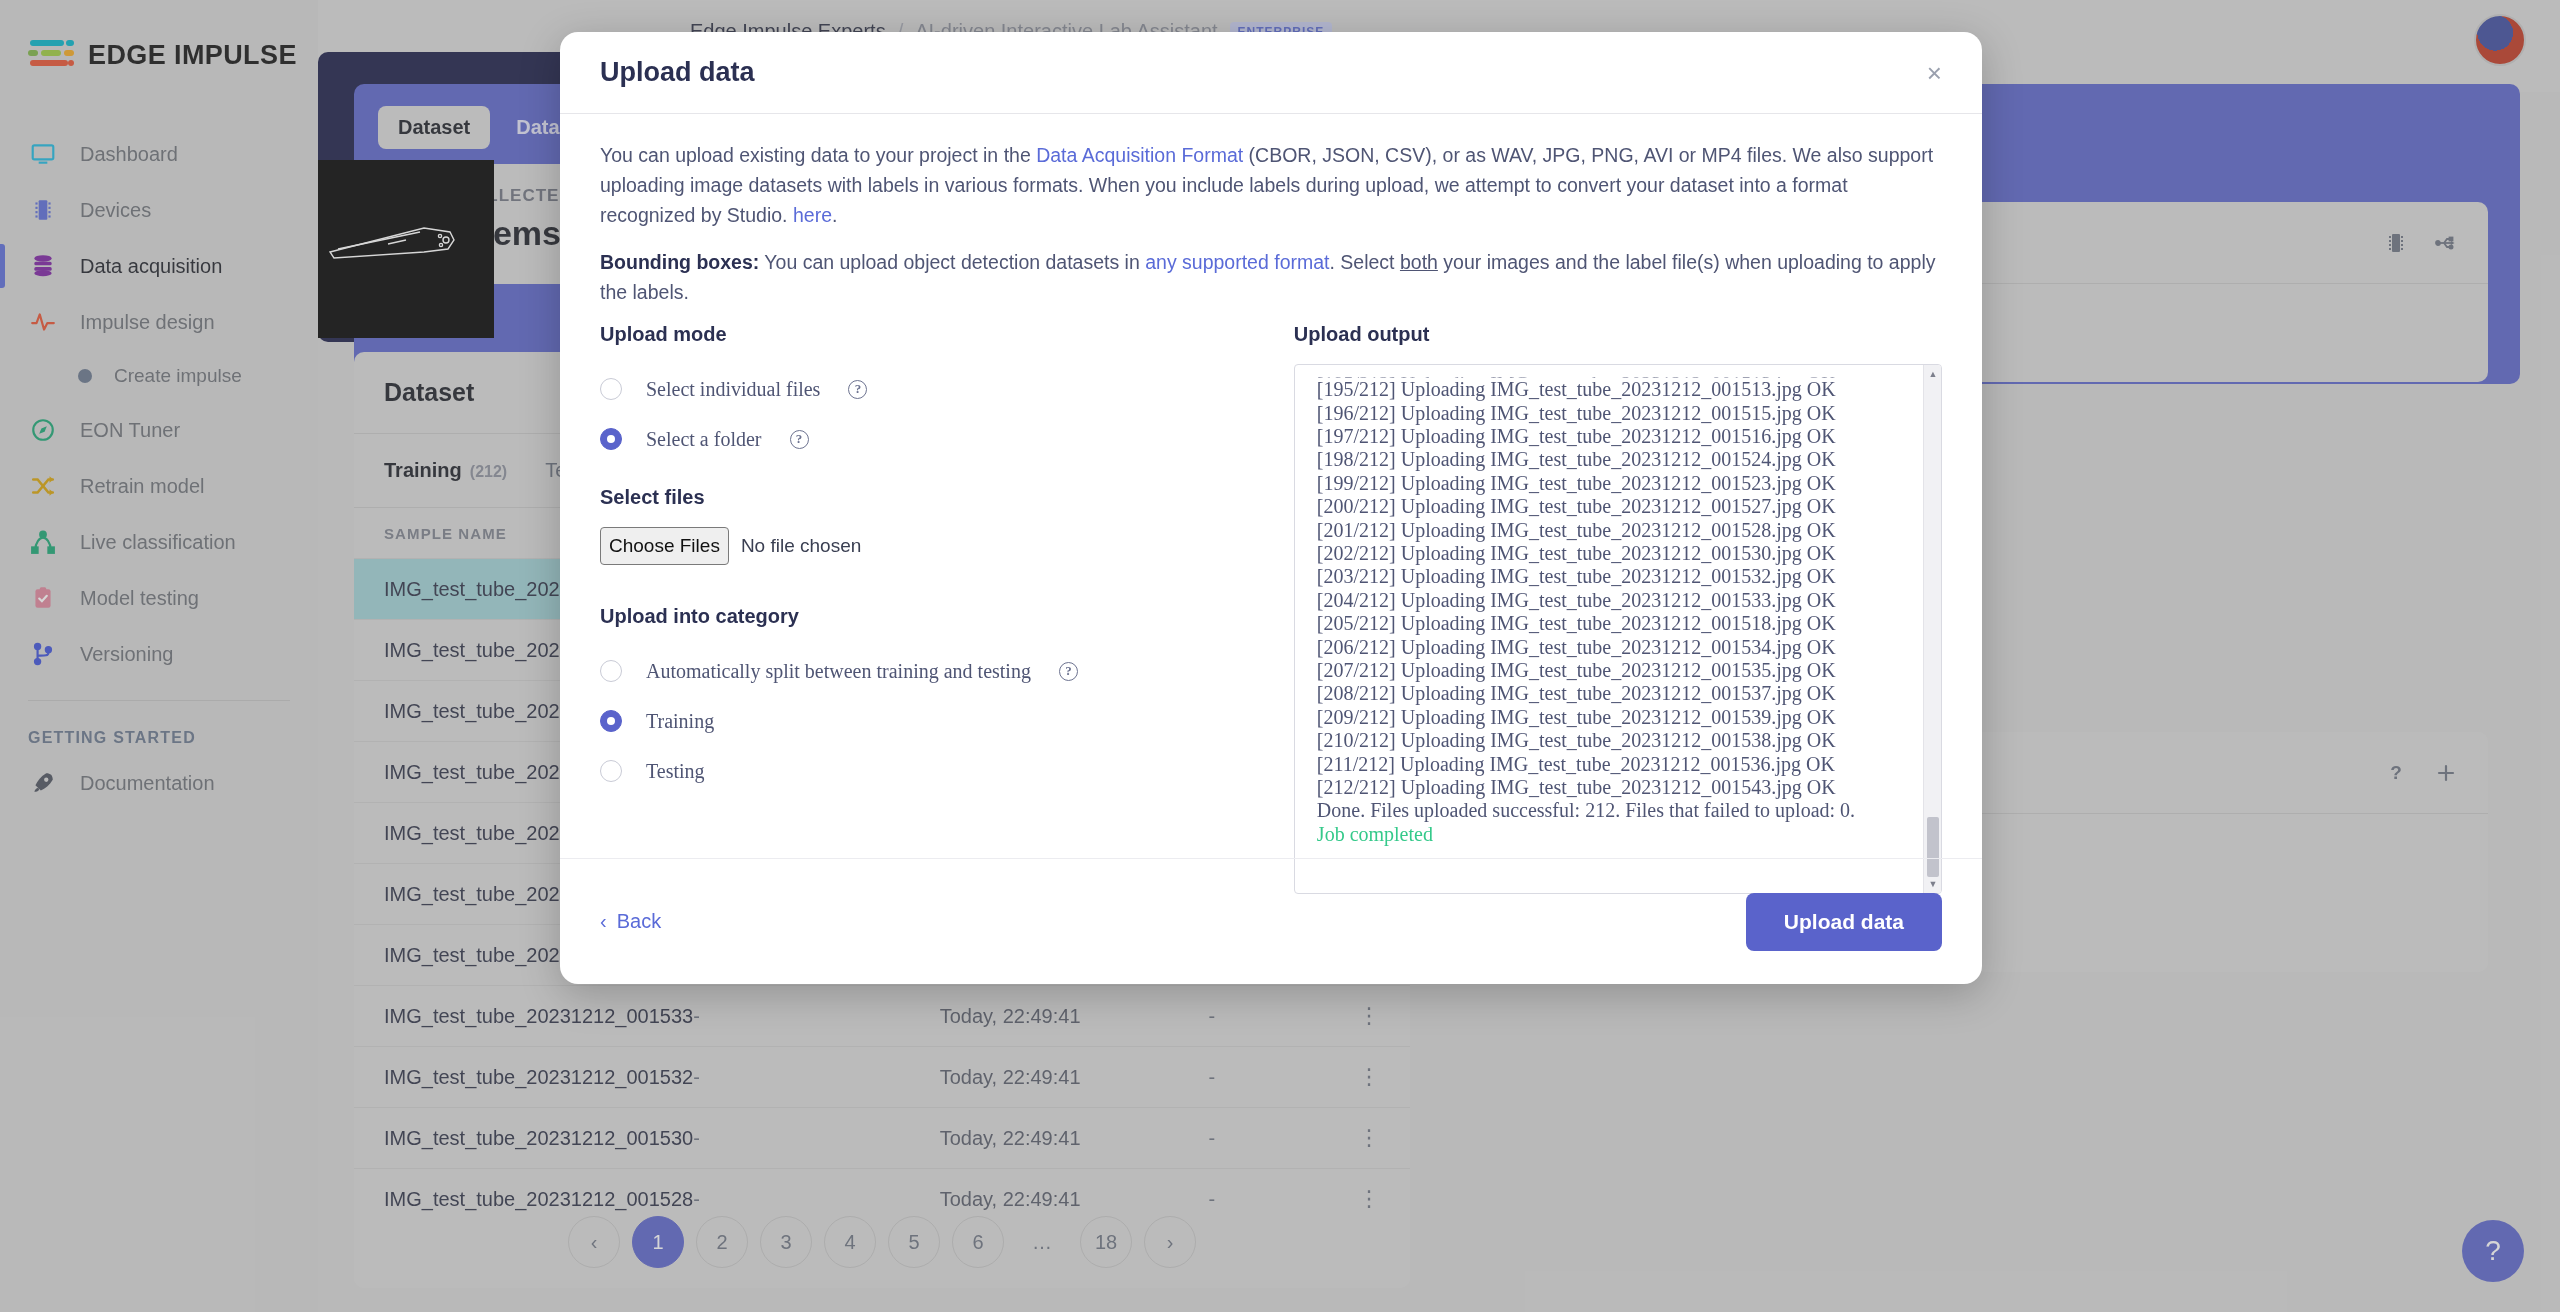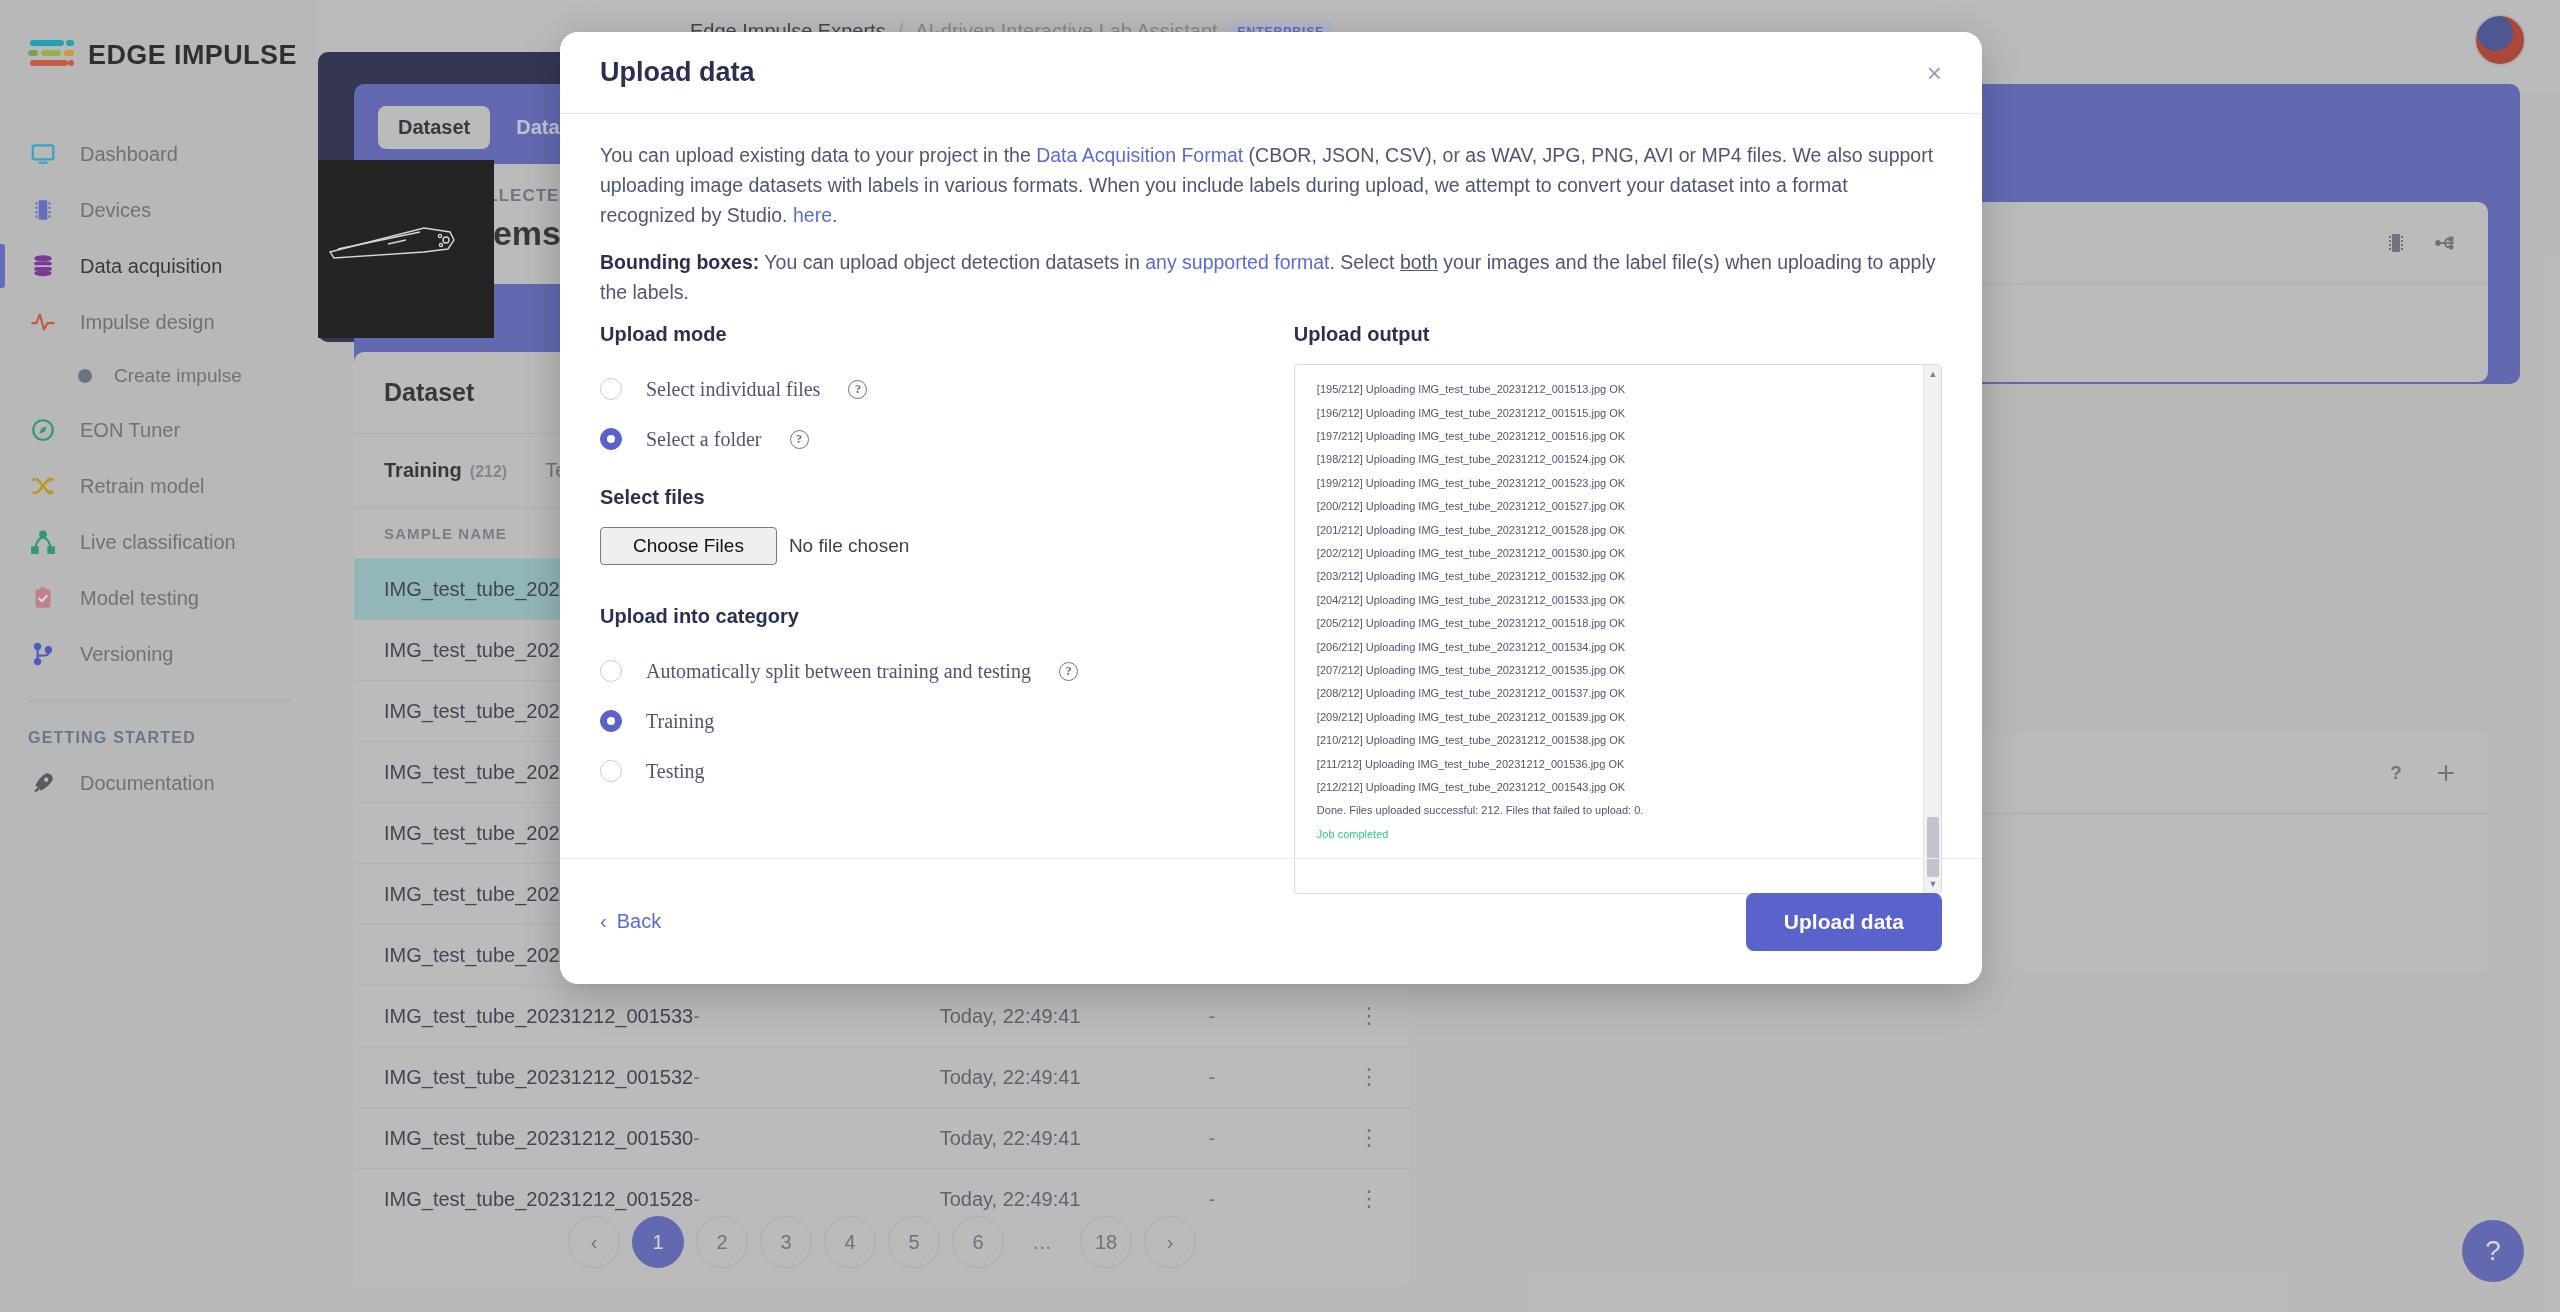--- a/index.html
+++ b/index.html
@@ -207,7 +207,7 @@
   }
   .log-inner {
     position: absolute; inset: 0 18px 0 0; padding: 8px 0 0 22px;
-    font-family: Liberation Sans, sans-serif; font-size: 11px;
+    font-family: Liberation Serif, serif; font-size: 20px;
     line-height: 23.4px; color: #4f5574; white-space: pre;
   }
   .log-inner .green { color: #34c98a; }

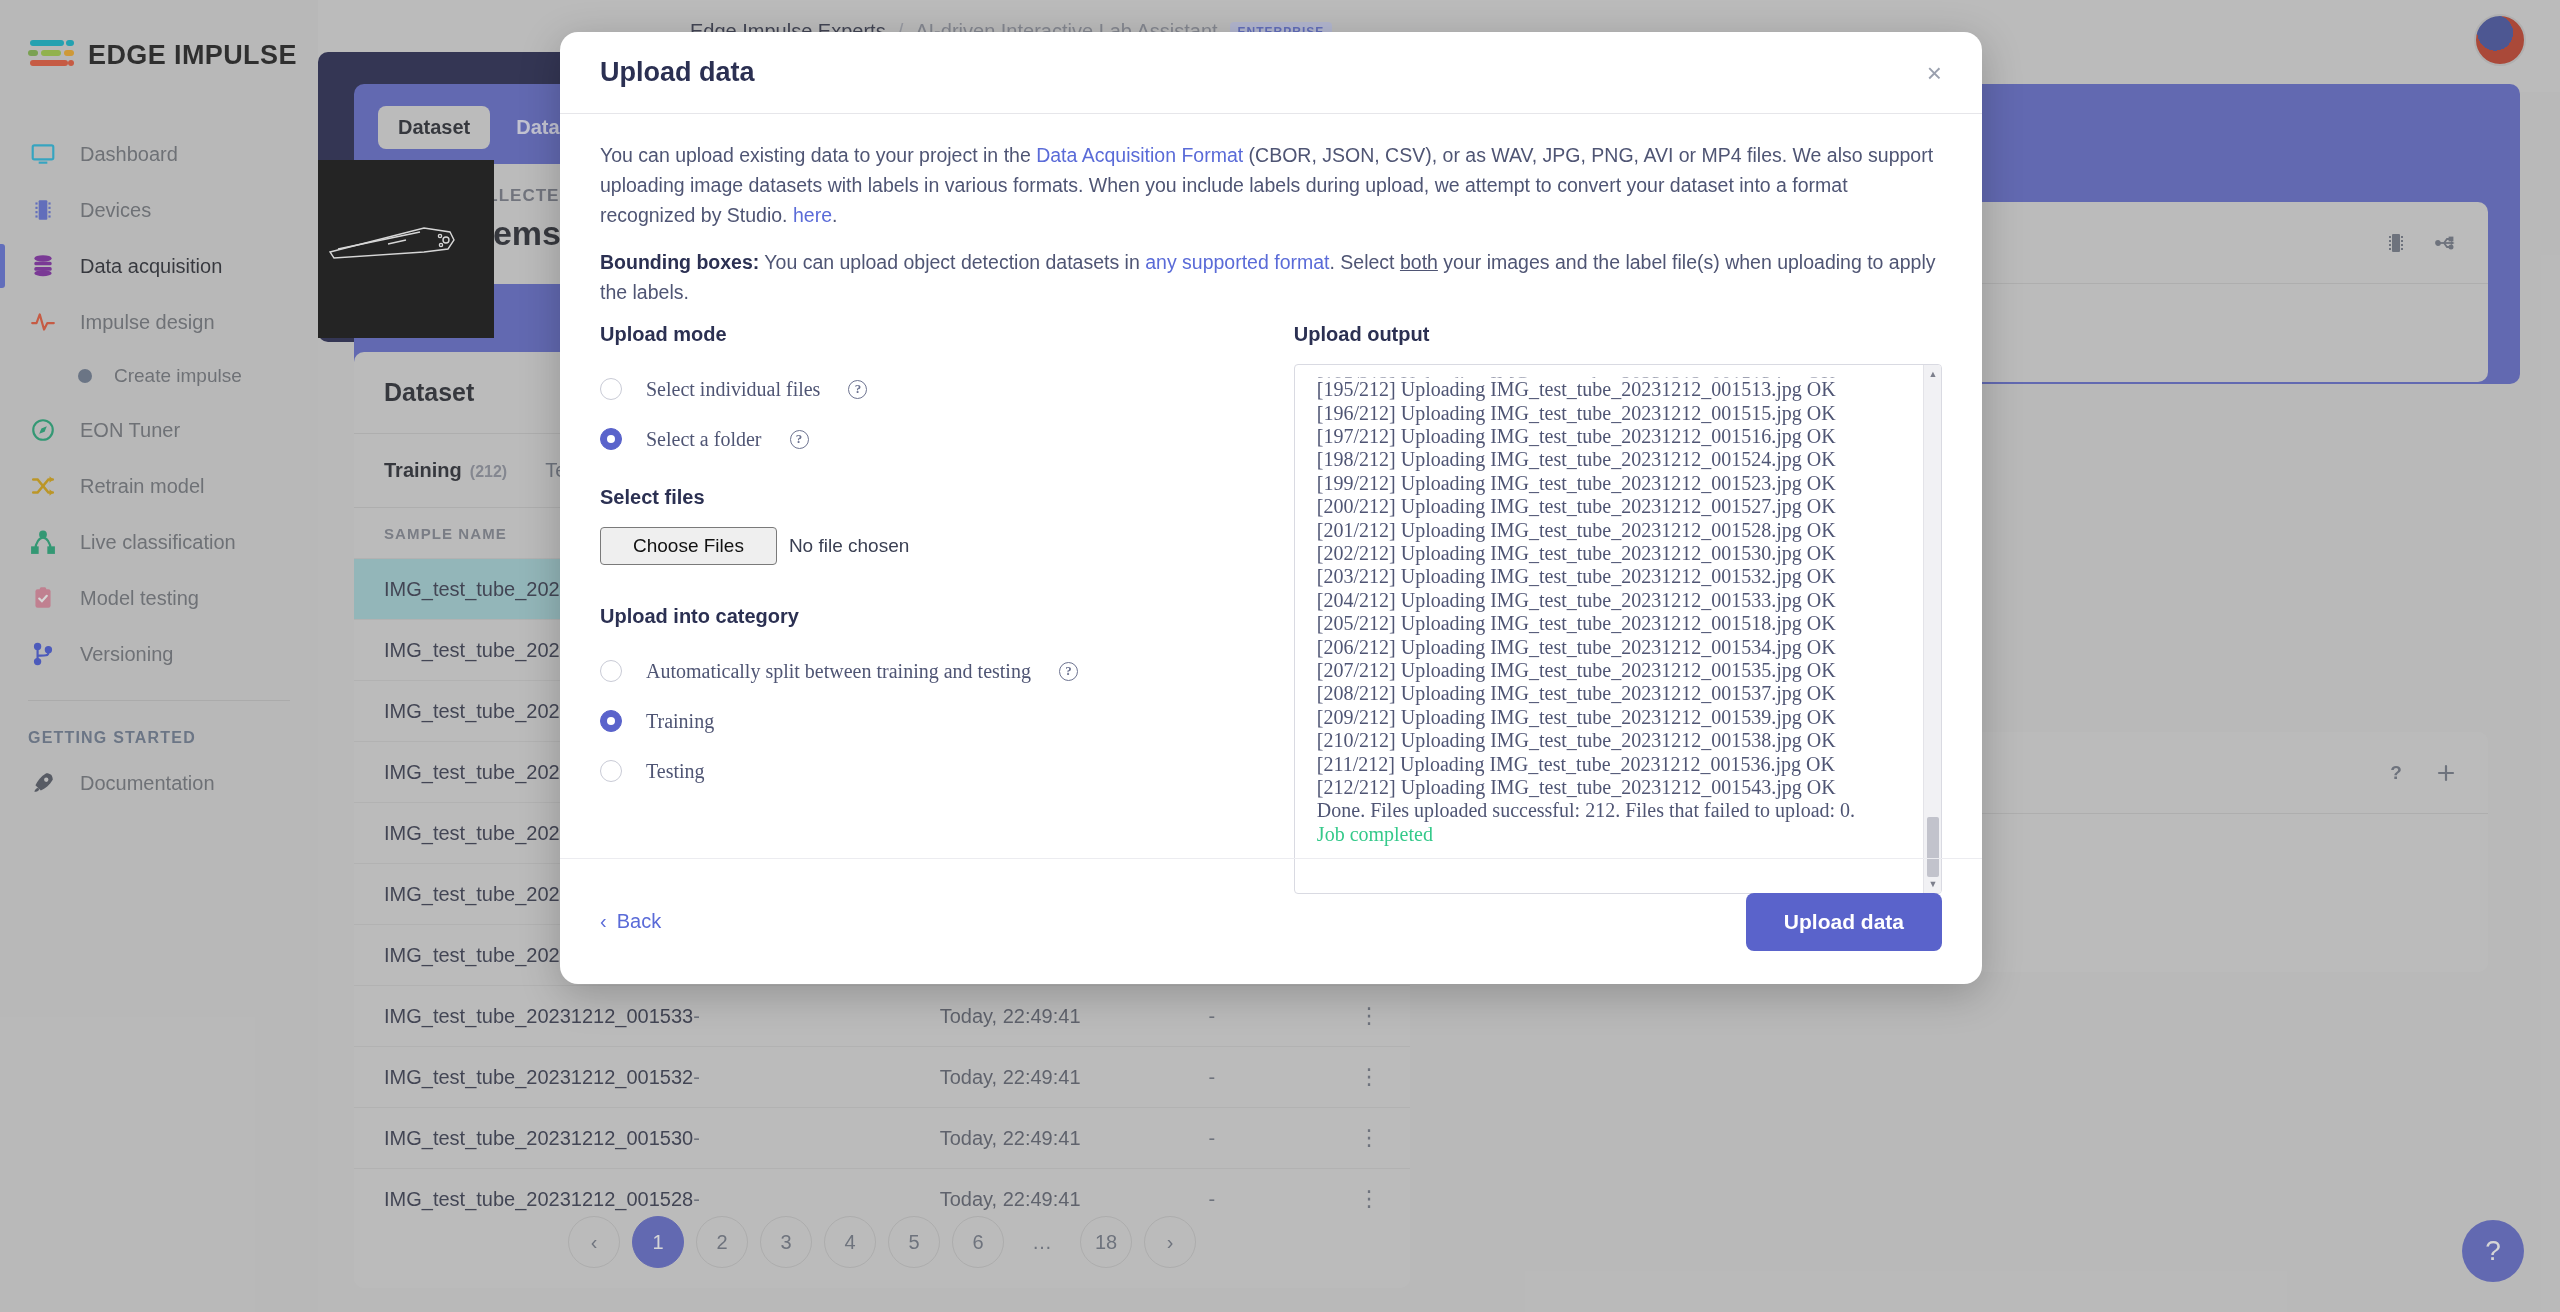--- a/index.html
+++ b/index.html
@@ -196,7 +196,7 @@
   }
   .choose-btn {
     border: 1px solid #7a7a7a; background: #efefef; border-radius: 4px;
-    padding: 7px 32px; font-size: 19px; color: #111;
+    padding: 7px 8px; font-size: 19px; color: #111;
     font-family: "Liberation Sans", sans-serif;
   }
   .no-file { font-size: 19px; color: #3a3f52; }

